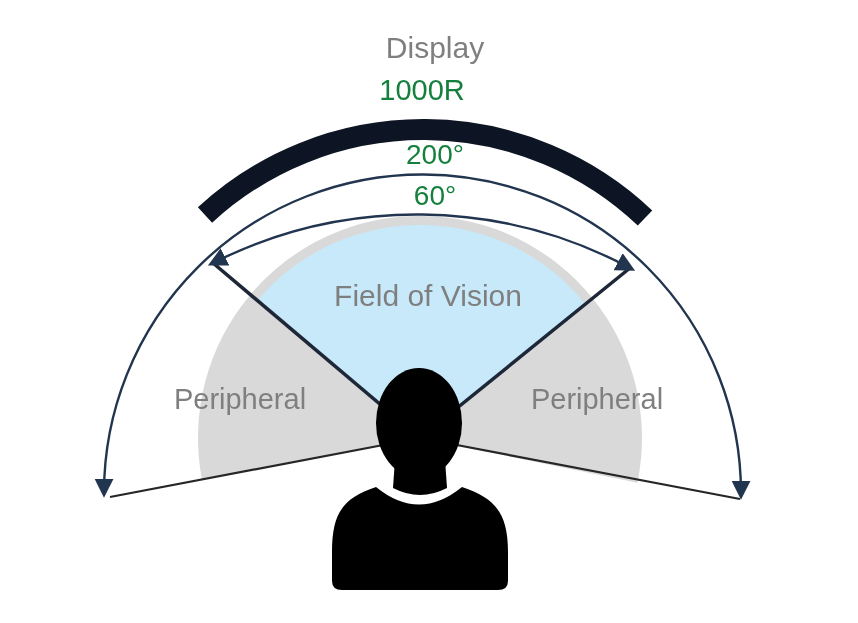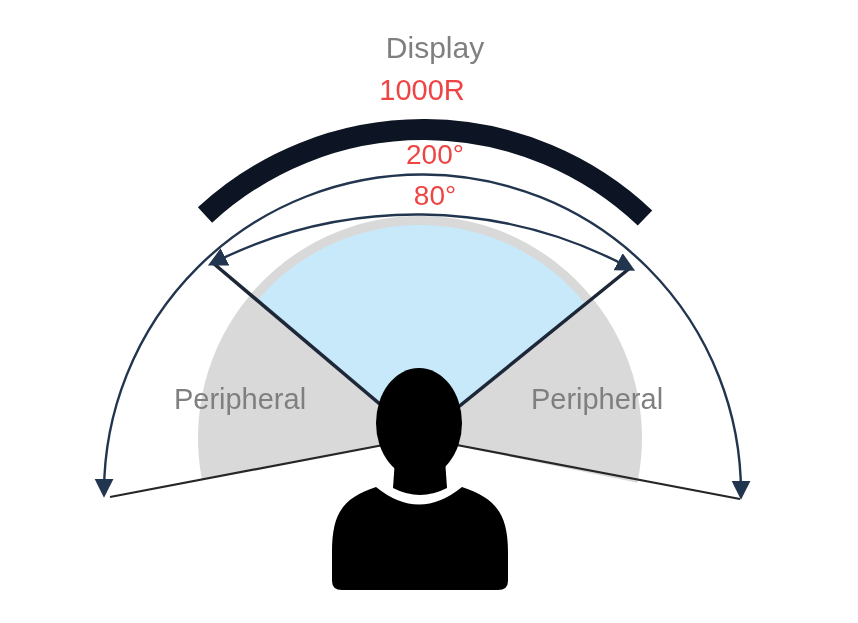--- a/index.html
+++ b/index.html
@@ -27,7 +27,7 @@
     user-select: none;
   }
   .label.gray   { color: #7f7f7f; }
-  .label.navy   { color: #ef4444; }
+  .label.navy   { color: #15803d; }
   .lbl-display      { left: 435px; top: 48px;  font-size: 30px; }
   .lbl-curvature    { left: 422px; top: 90px;  font-size: 29px; }
   .lbl-angle-120    { left: 435px; top: 155px; font-size: 28px; }

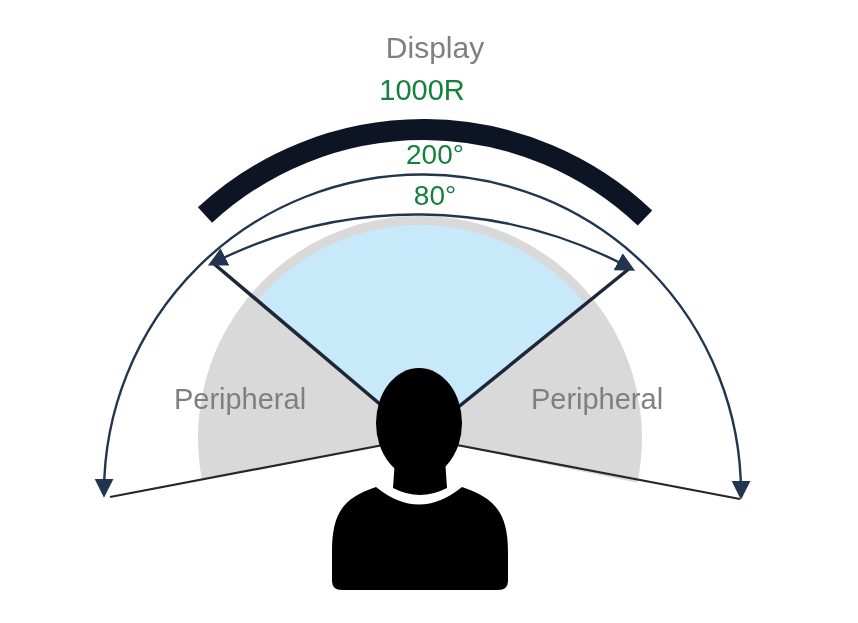--- a/index.html
+++ b/index.html
@@ -85,7 +85,7 @@
 
   <div class="label navy lbl-angle-120">200°</div>
 
-  <div class="label navy lbl-angle-60">80°</div>
+  <div class="label navy lbl-angle-60">60°</div>
 
 
   <div class="label gray lbl-periph-left">Peripheral</div>

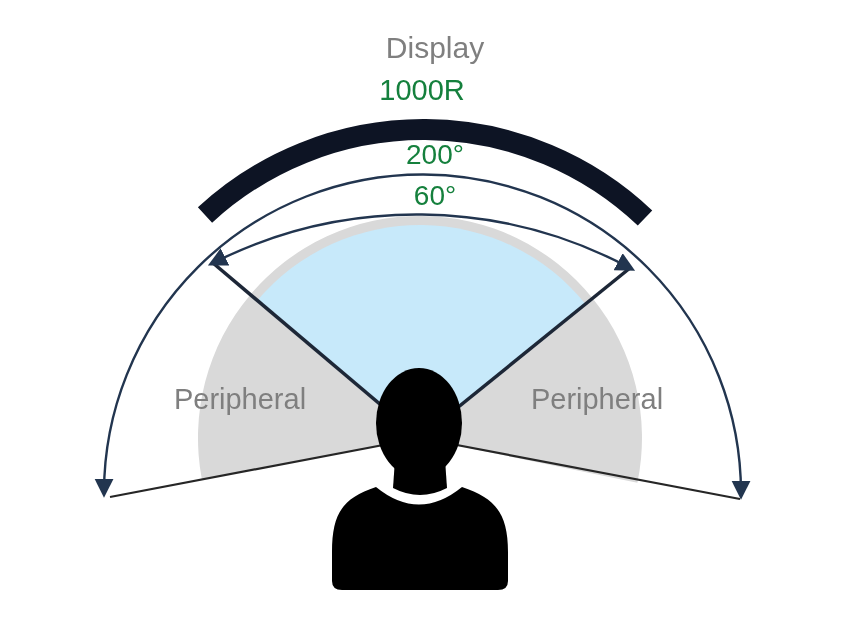--- a/index.html
+++ b/index.html
@@ -87,6 +87,7 @@
 
   <div class="label navy lbl-angle-60">60°</div>
 
+  <div class="label gray lbl-field">Field of Vision</div>
 
   <div class="label gray lbl-periph-left">Peripheral</div>
 

